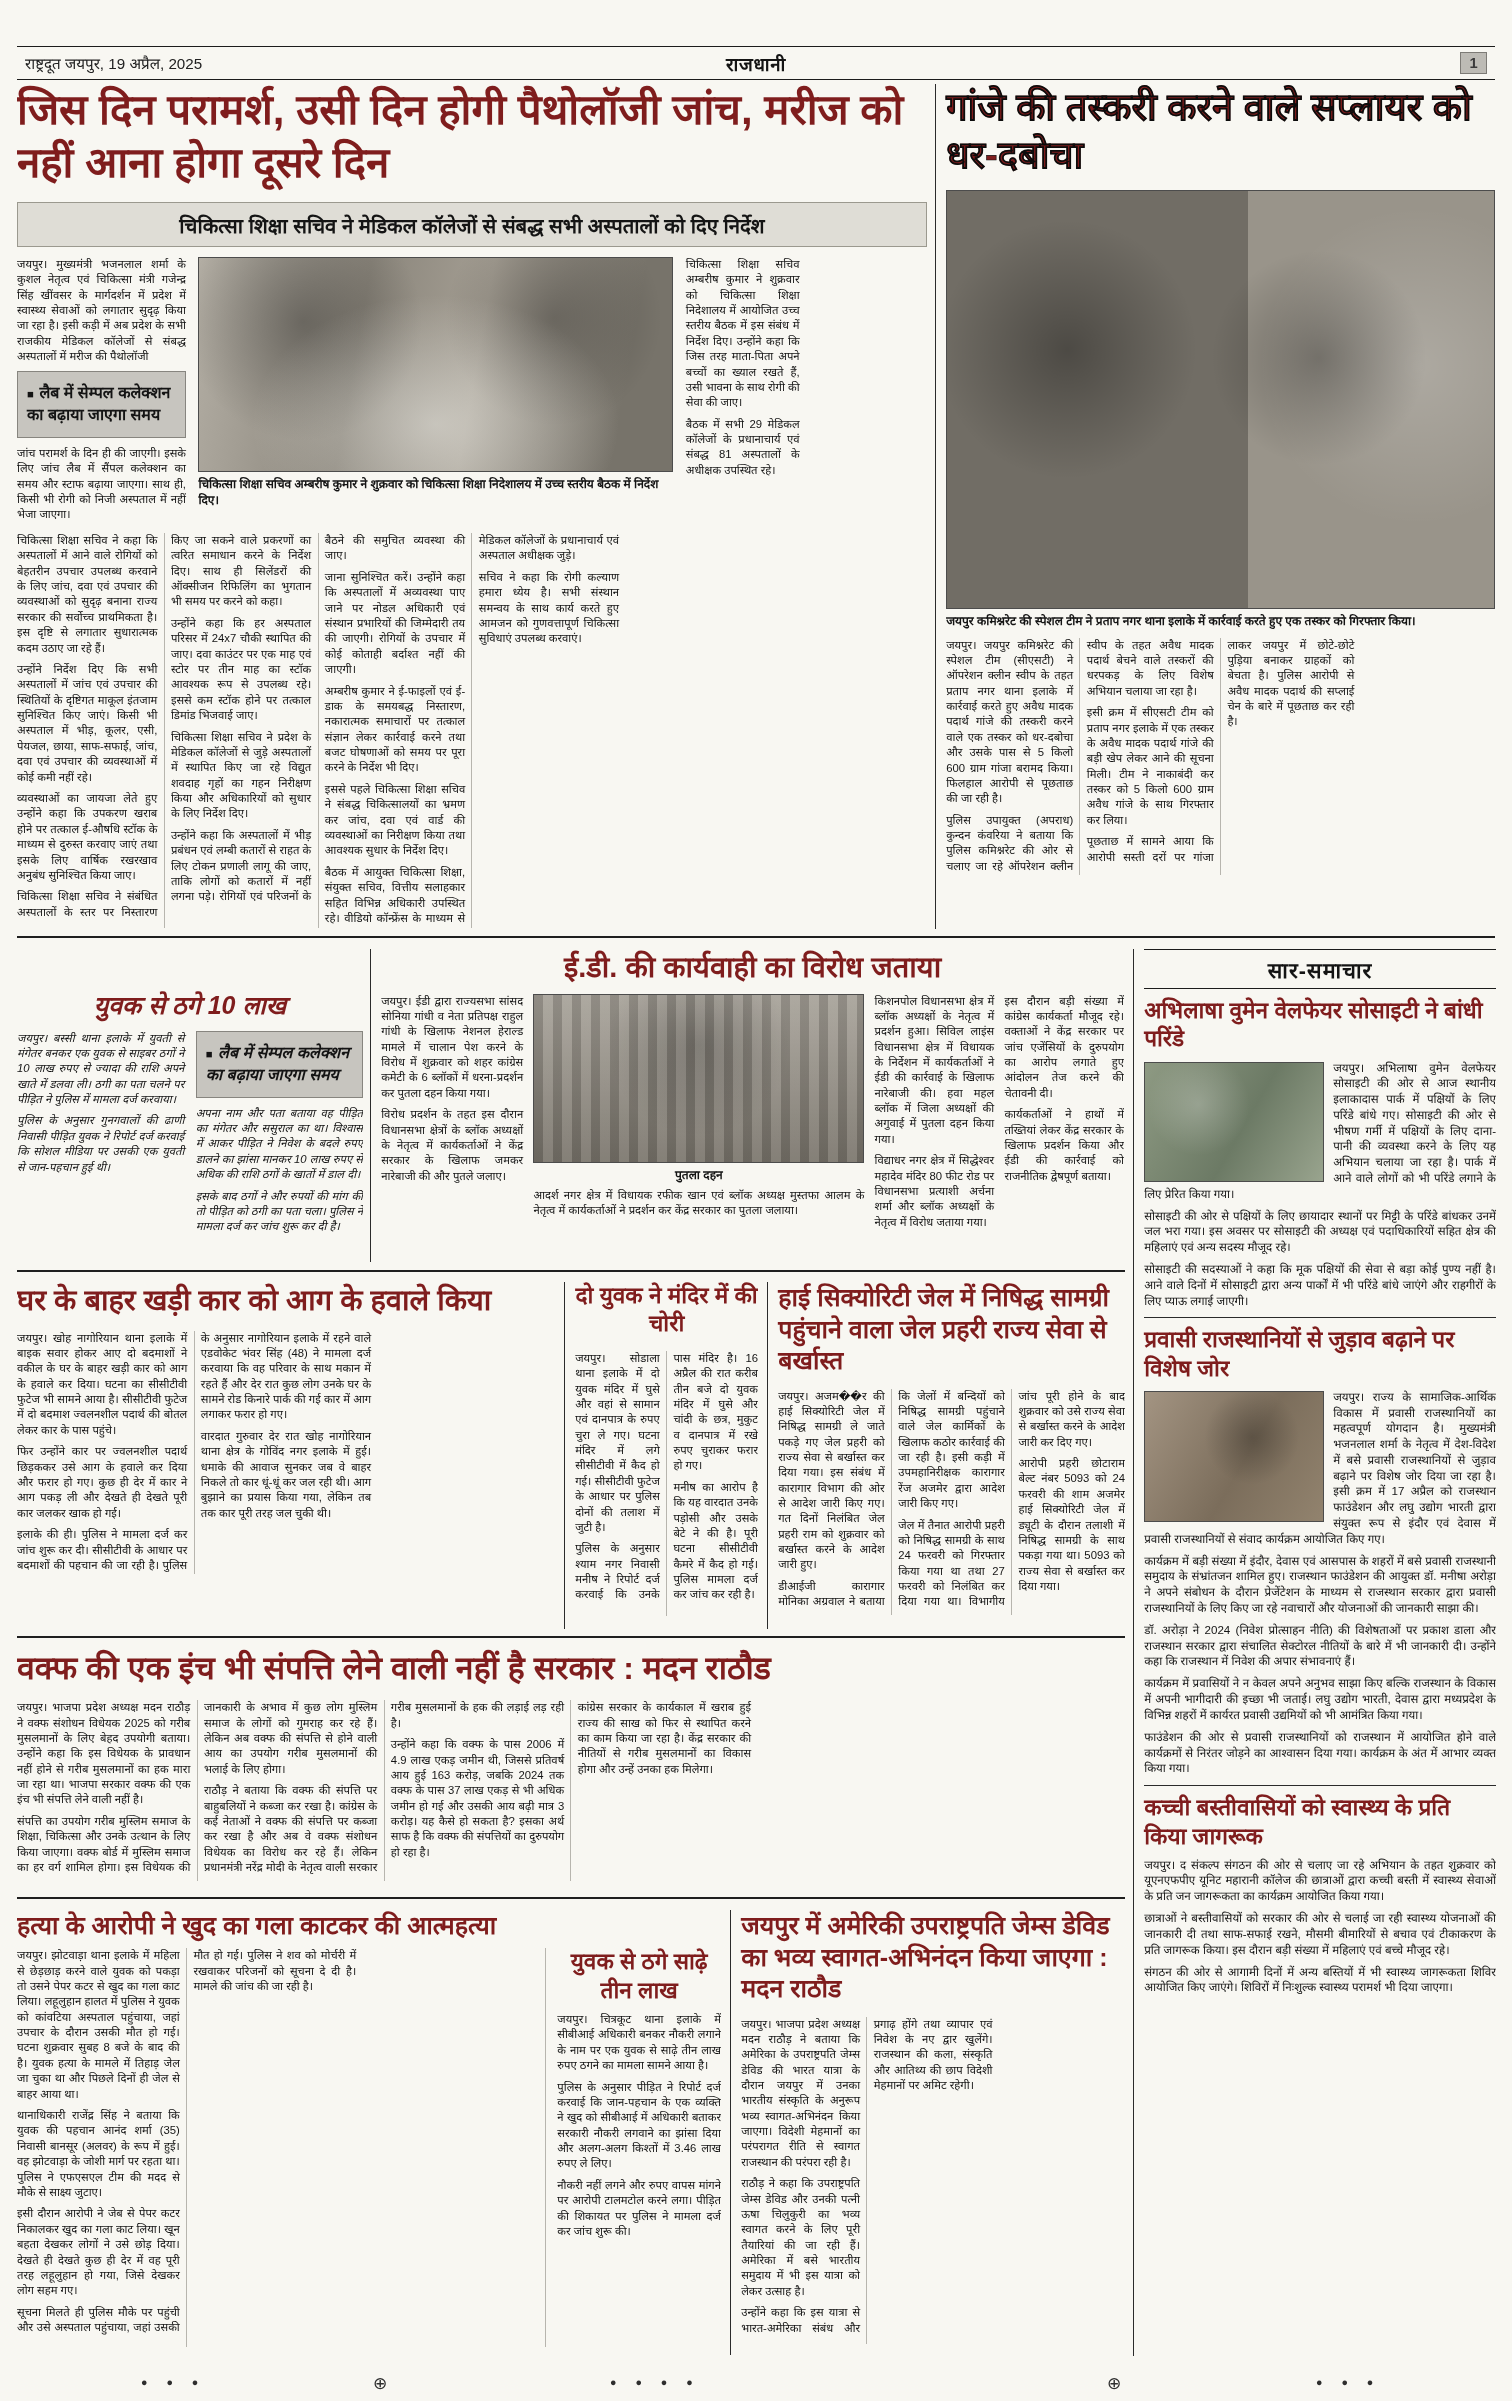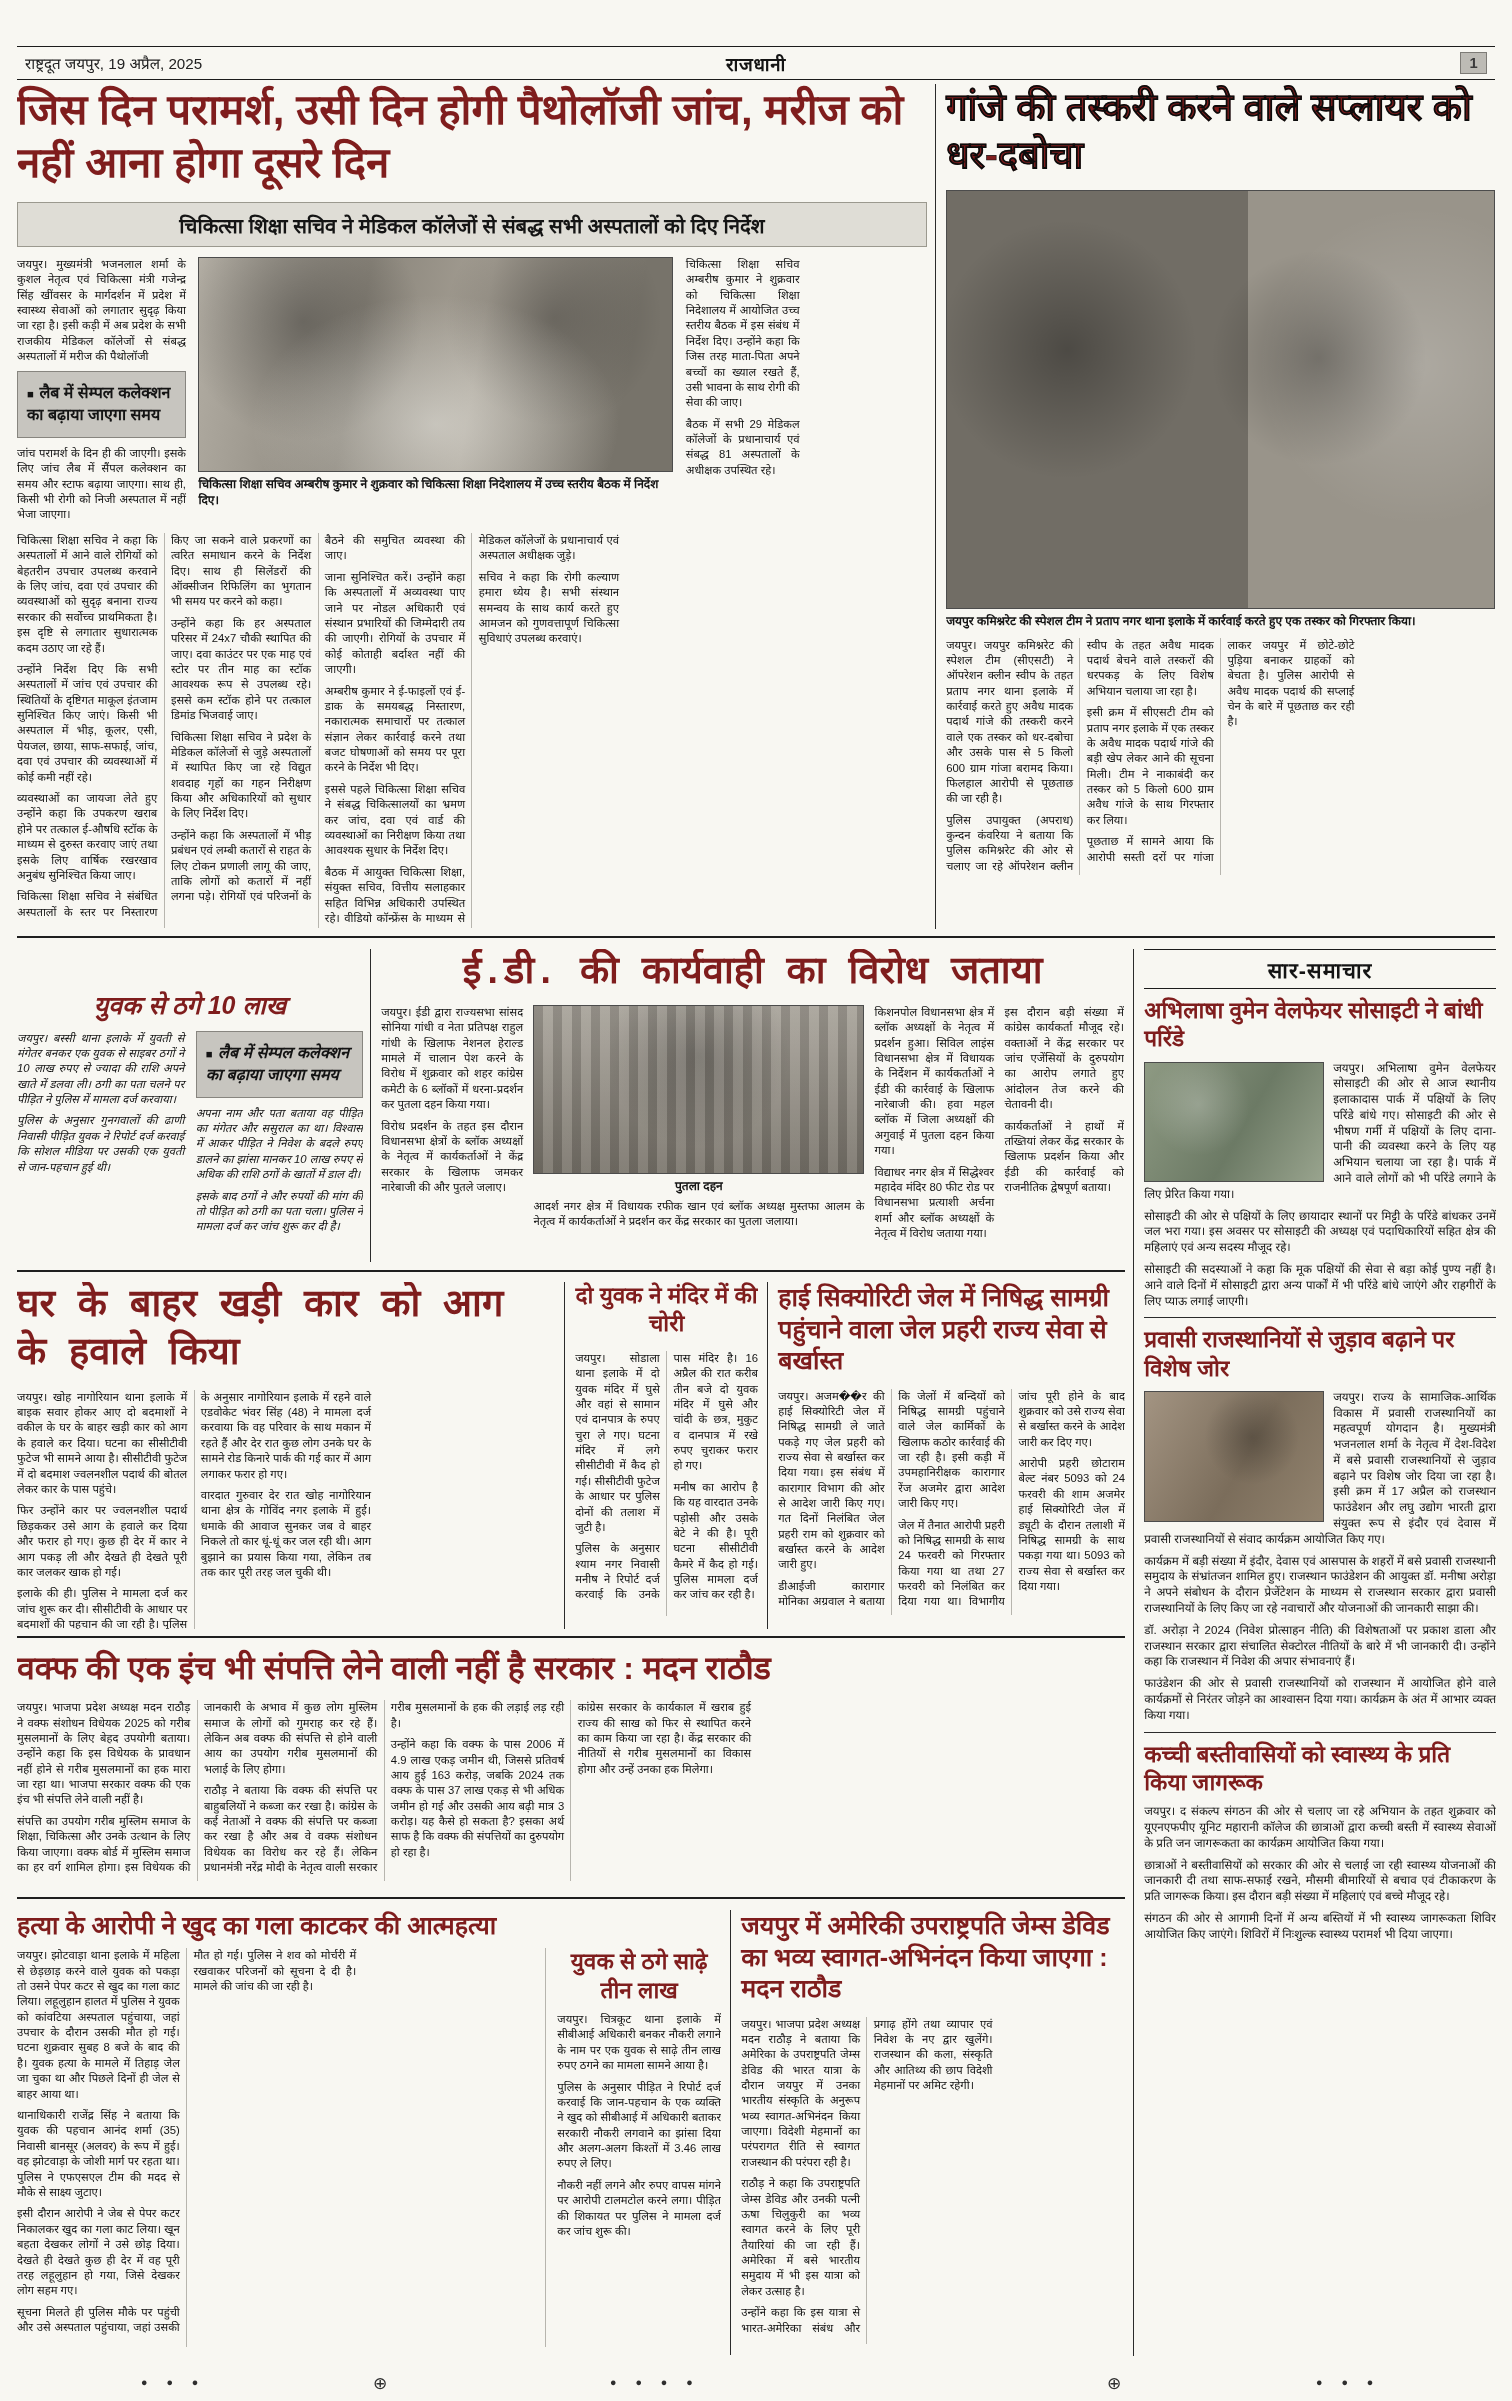--- a/index.html
+++ b/index.html
@@ -32,7 +32,7 @@
   .hl { font-weight: bold; color: #7f1d1d; line-height: 1.26; }
   .hl-main { font-size: 42px; }
   .hl-xl { font-size: 38px; -webkit-text-stroke: 0.6px #0c0c0c; }
-  .hl-lg { font-size: 38px; font-family: Liberation Mono, monospace; }
+  .hl-lg { font-size: 29px; }
   .hl-md { font-size: 25px; }
   .hl-sm { font-size: 22.6px; }
   .hl-center { text-align: center; }

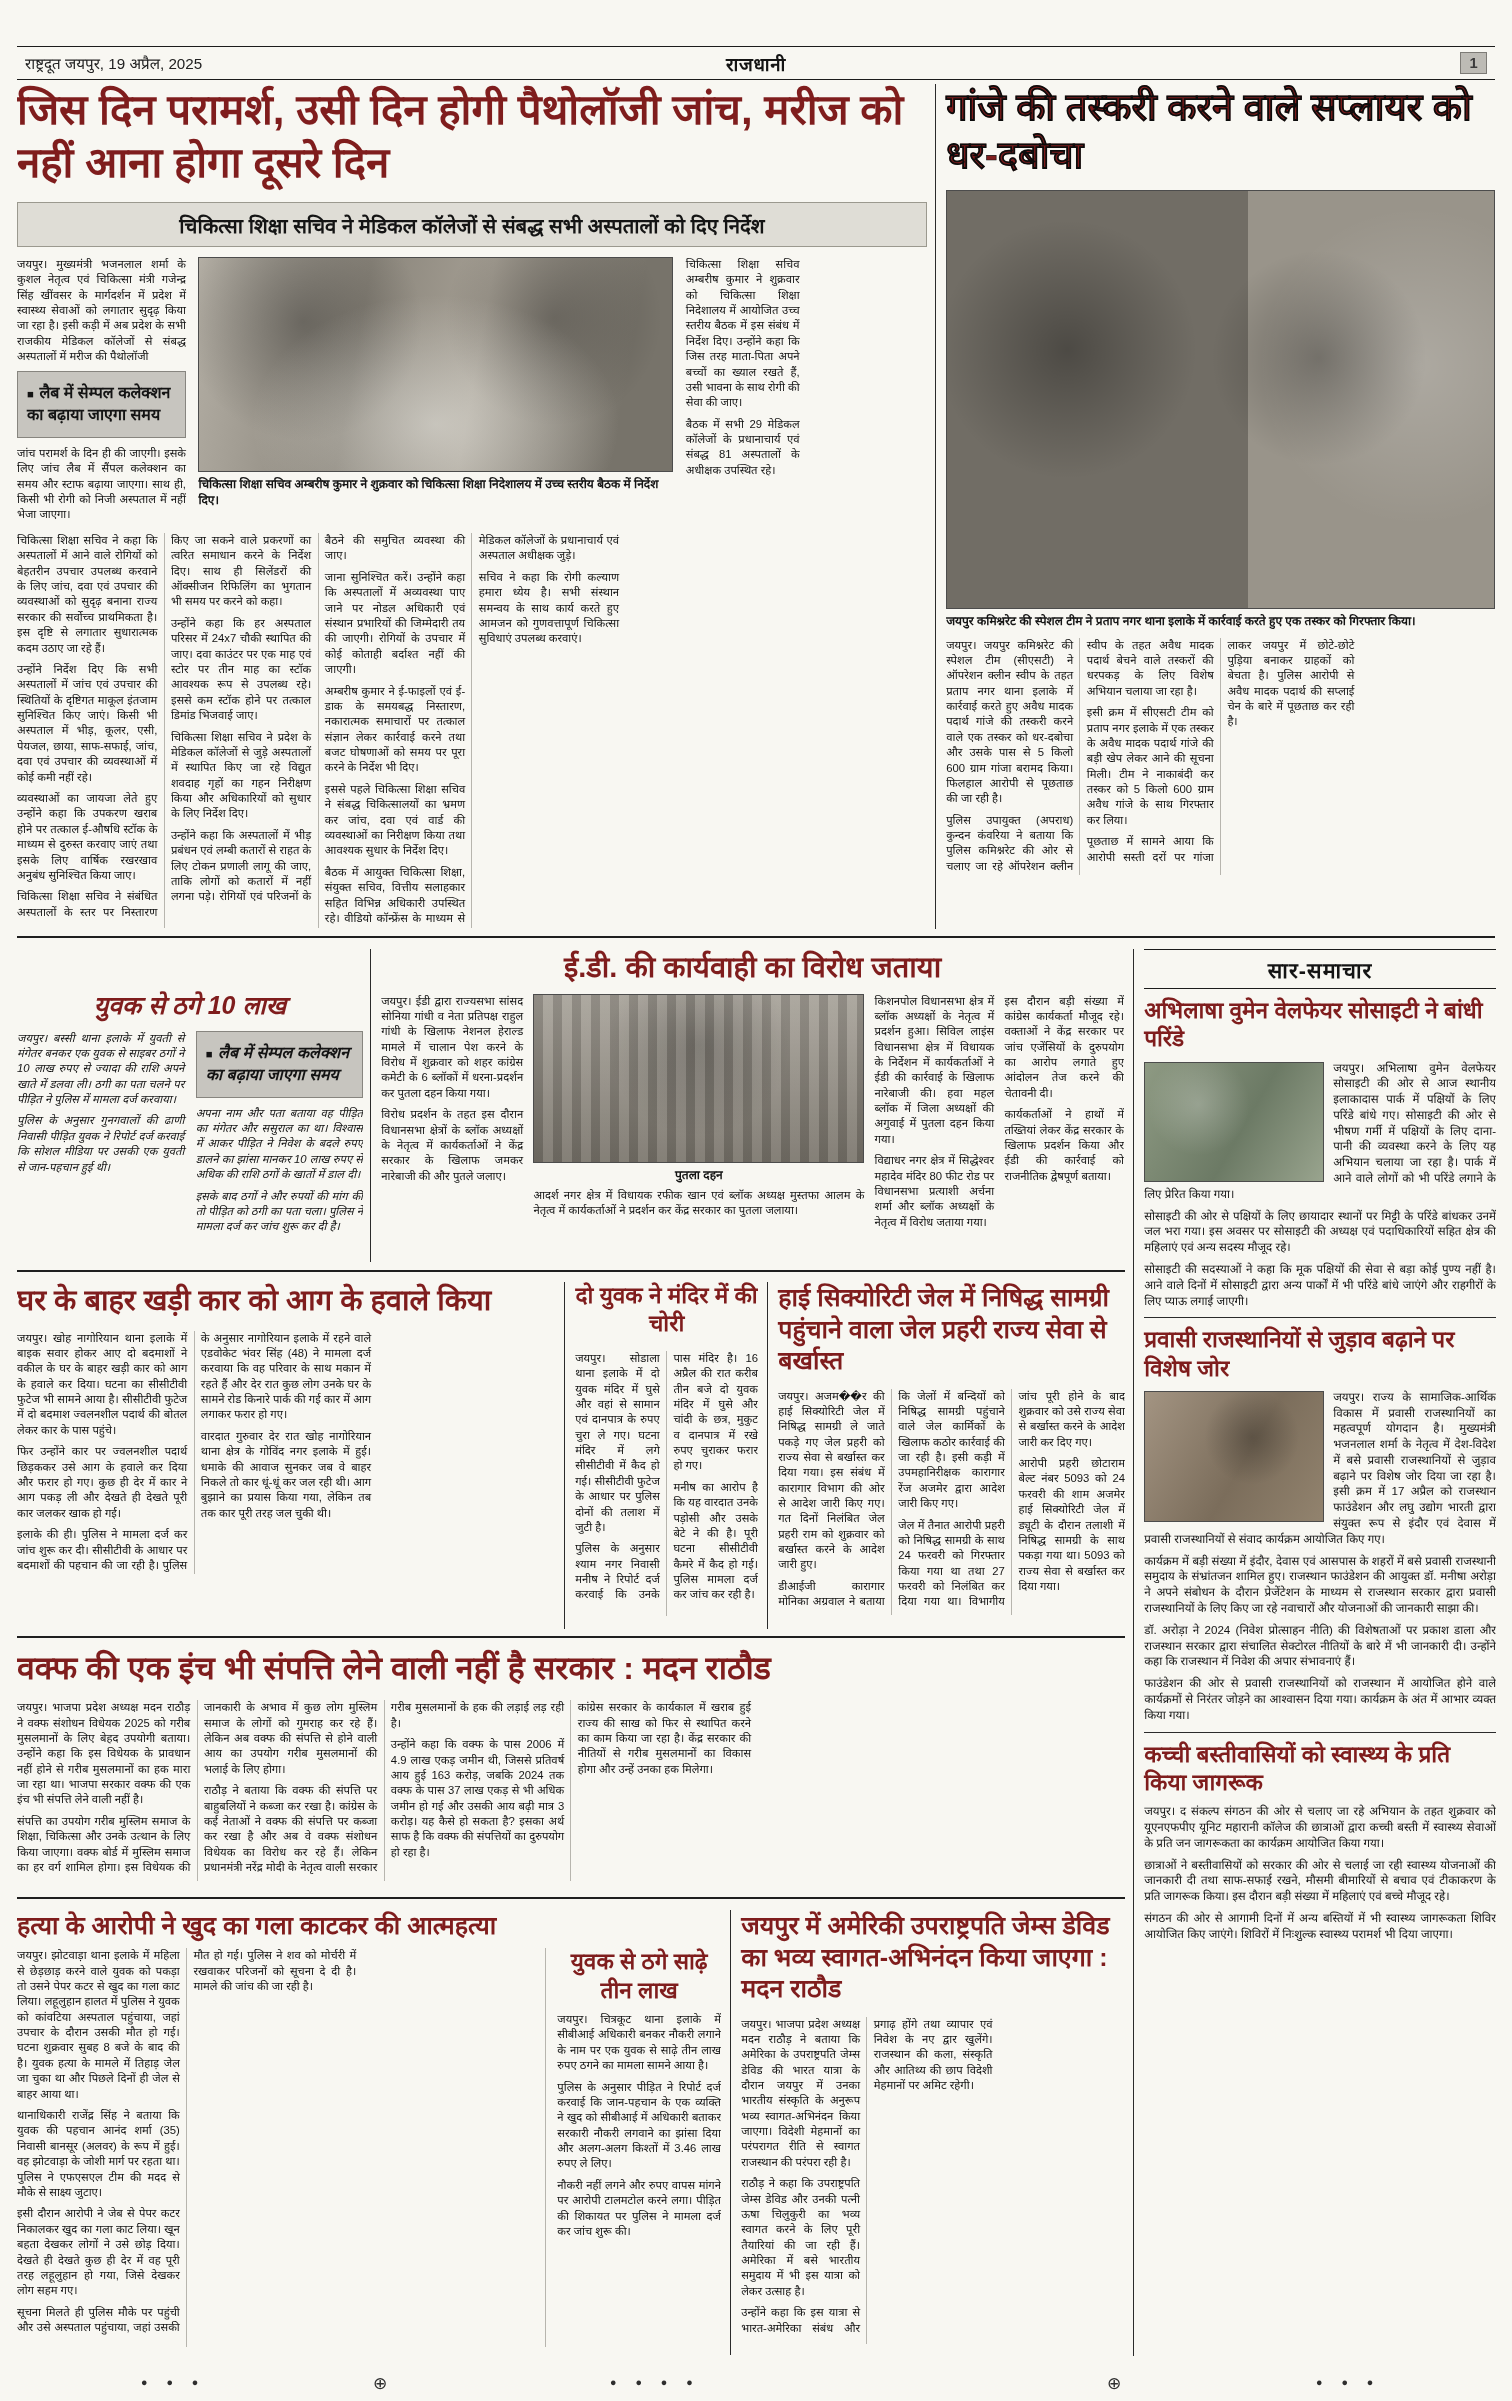--- a/index.html
+++ b/index.html
@@ -236,6 +236,7 @@
       <p class="bt">जयपुर। राज्य के सामाजिक-आर्थिक विकास में प्रवासी राजस्थानियों का महत्वपूर्ण योगदान है। मुख्यमंत्री भजनलाल शर्मा के नेतृत्व में देश-विदेश में बसे प्रवासी राजस्थानियों से जुड़ाव बढ़ाने पर विशेष जोर दिया जा रहा है। इसी क्रम में 17 अप्रैल को राजस्थान फाउंडेशन और लघु उद्योग भारती द्वारा संयुक्त रूप से इंदौर एवं देवास में प्रवासी राजस्थानियों से संवाद कार्यक्रम आयोजित किए गए।</p>
       <p class="bt">कार्यक्रम में बड़ी संख्या में इंदौर, देवास एवं आसपास के शहरों में बसे प्रवासी राजस्थानी समुदाय के संभ्रांतजन शामिल हुए। राजस्थान फाउंडेशन की आयुक्त डॉ. मनीषा अरोड़ा ने अपने संबोधन के दौरान प्रेजेंटेशन के माध्यम से राजस्थान सरकार द्वारा प्रवासी राजस्थानियों के लिए किए जा रहे नवाचारों और योजनाओं की जानकारी साझा की।</p>
       <p class="bt">डॉ. अरोड़ा ने 2024 (निवेश प्रोत्साहन नीति) की विशेषताओं पर प्रकाश डाला और राजस्थान सरकार द्वारा संचालित सेक्टोरल नीतियों के बारे में भी जानकारी दी। उन्होंने कहा कि राजस्थान में निवेश की अपार संभावनाएं हैं।</p>
+      <p class="bt">कार्यक्रम में प्रवासियों ने न केवल अपने अनुभव साझा किए बल्कि राजस्थान के विकास में अपनी भागीदारी की इच्छा भी जताई। लघु उद्योग भारती, देवास द्वारा मध्यप्रदेश के विभिन्न शहरों में कार्यरत प्रवासी उद्यमियों को भी आमंत्रित किया गया।</p>
       <p class="bt">फाउंडेशन की ओर से प्रवासी राजस्थानियों को राजस्थान में आयोजित होने वाले कार्यक्रमों से निरंतर जोड़ने का आश्वासन दिया गया। कार्यक्रम के अंत में आभार व्यक्त किया गया।</p>
     </article>
 

